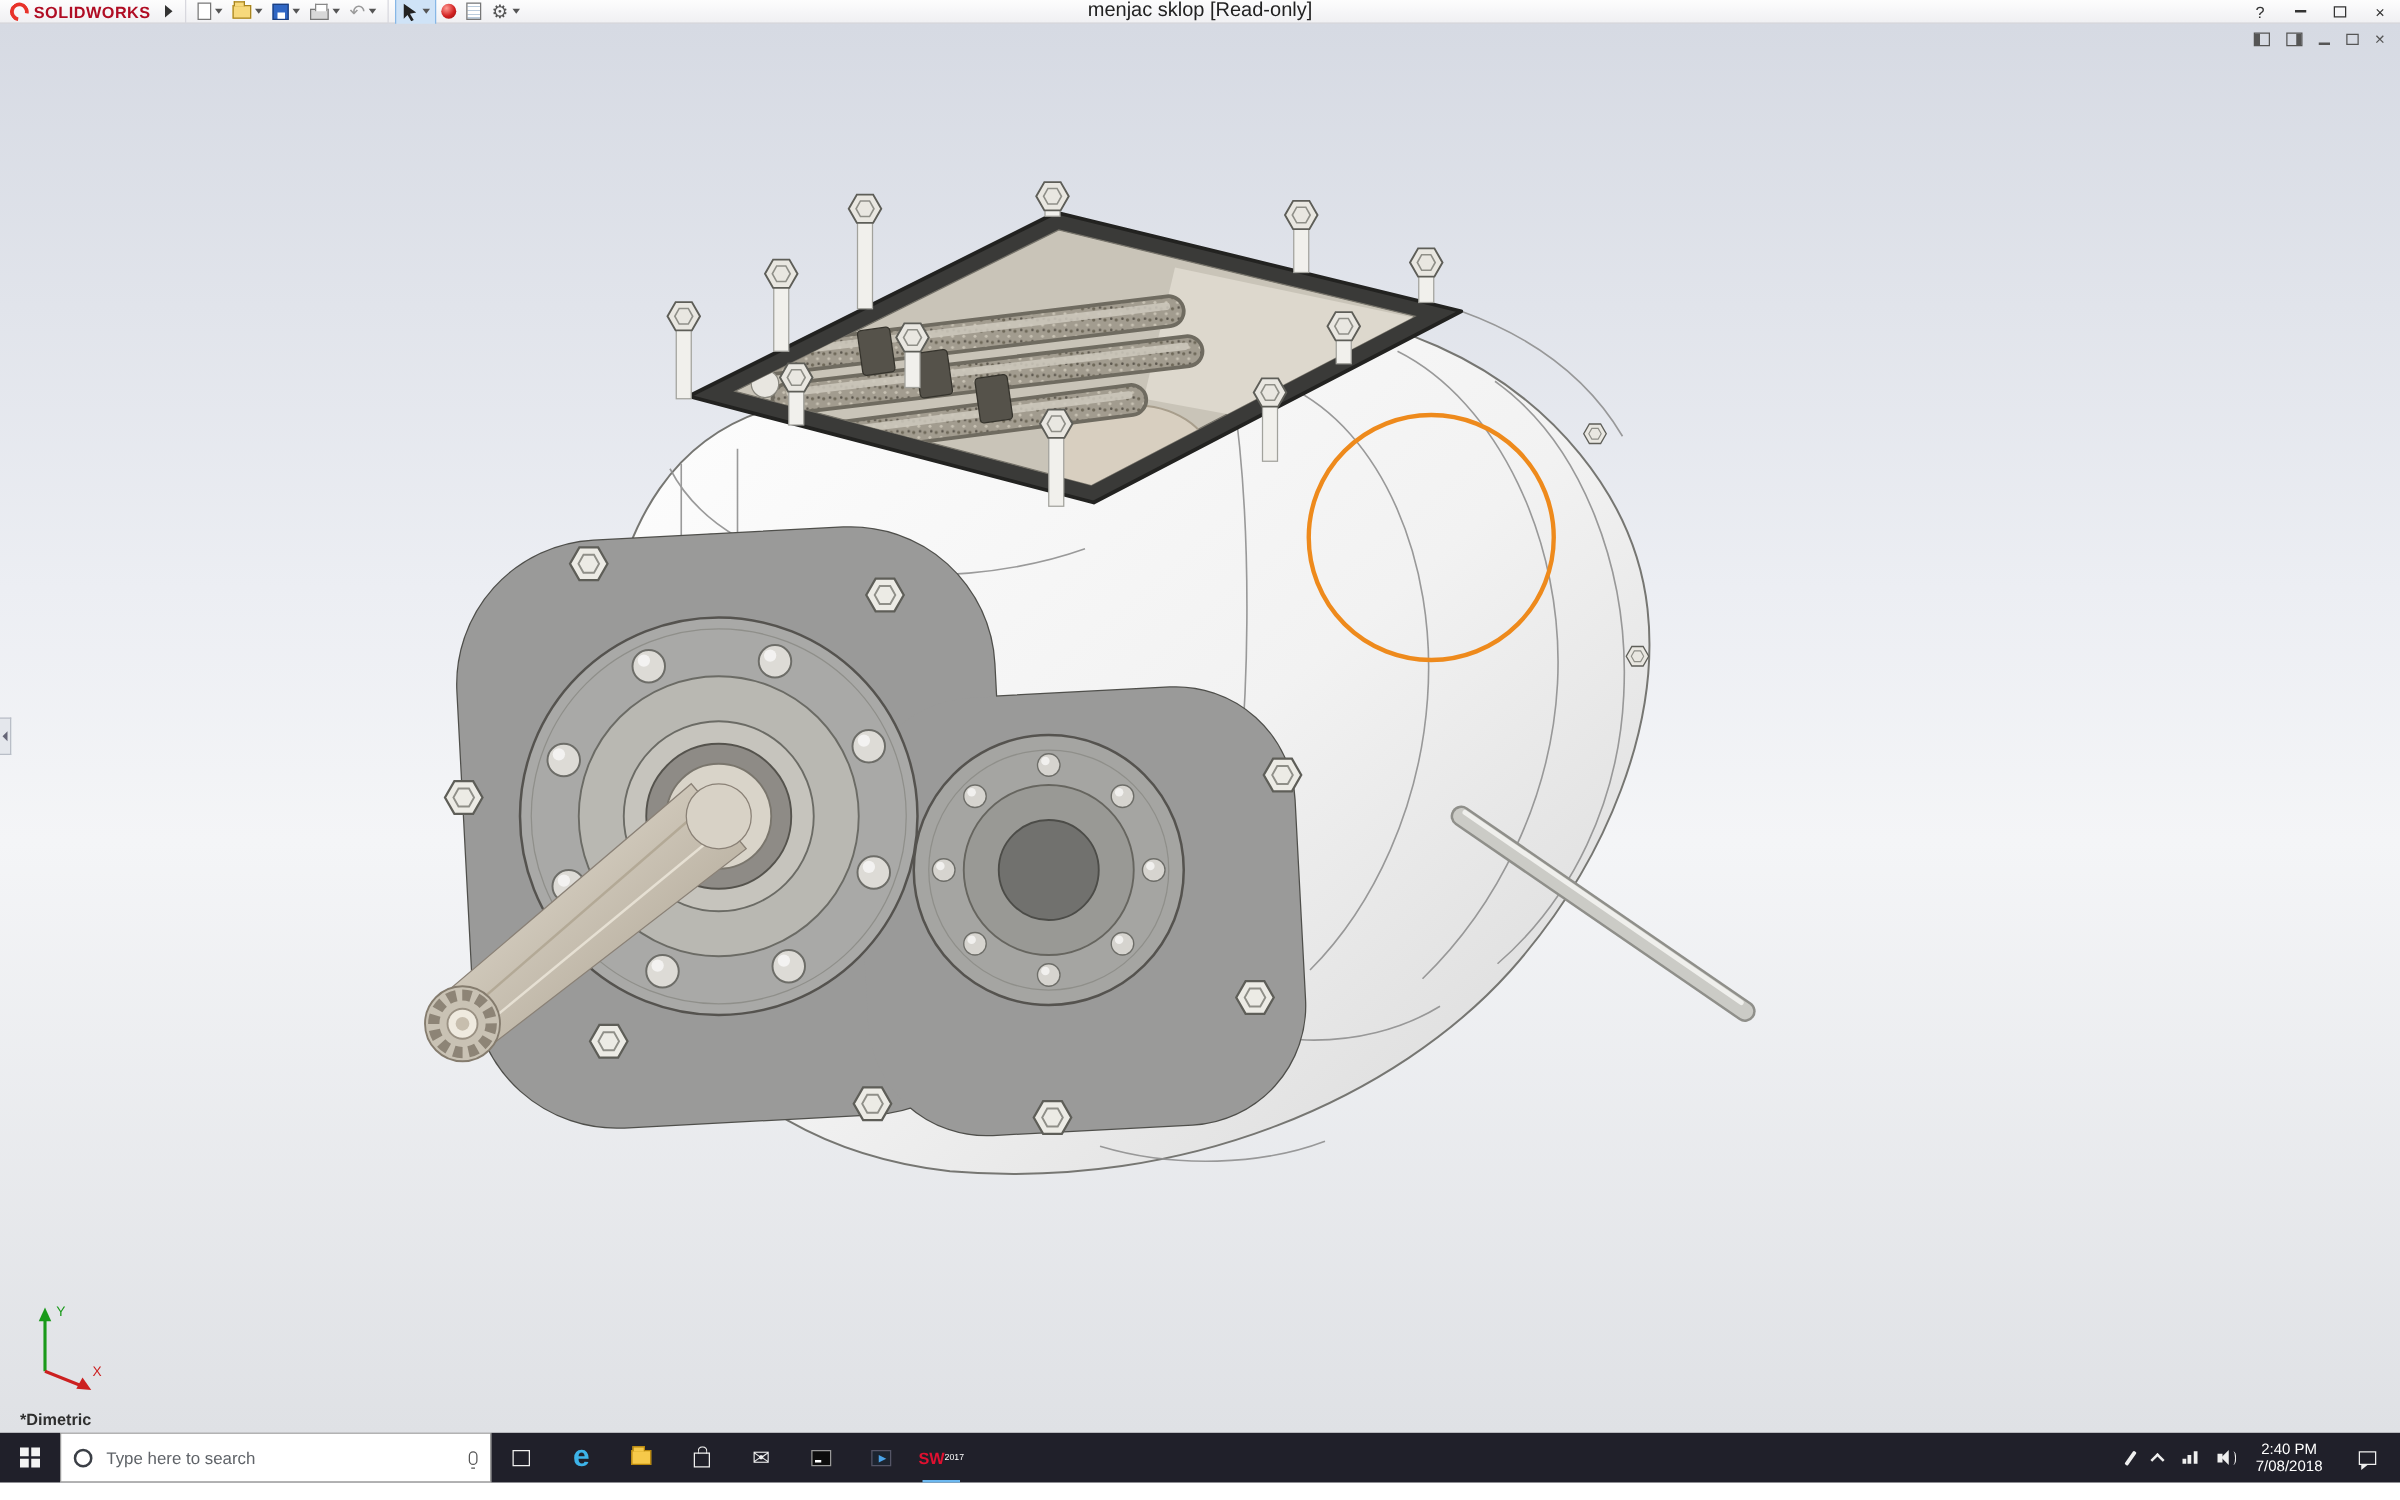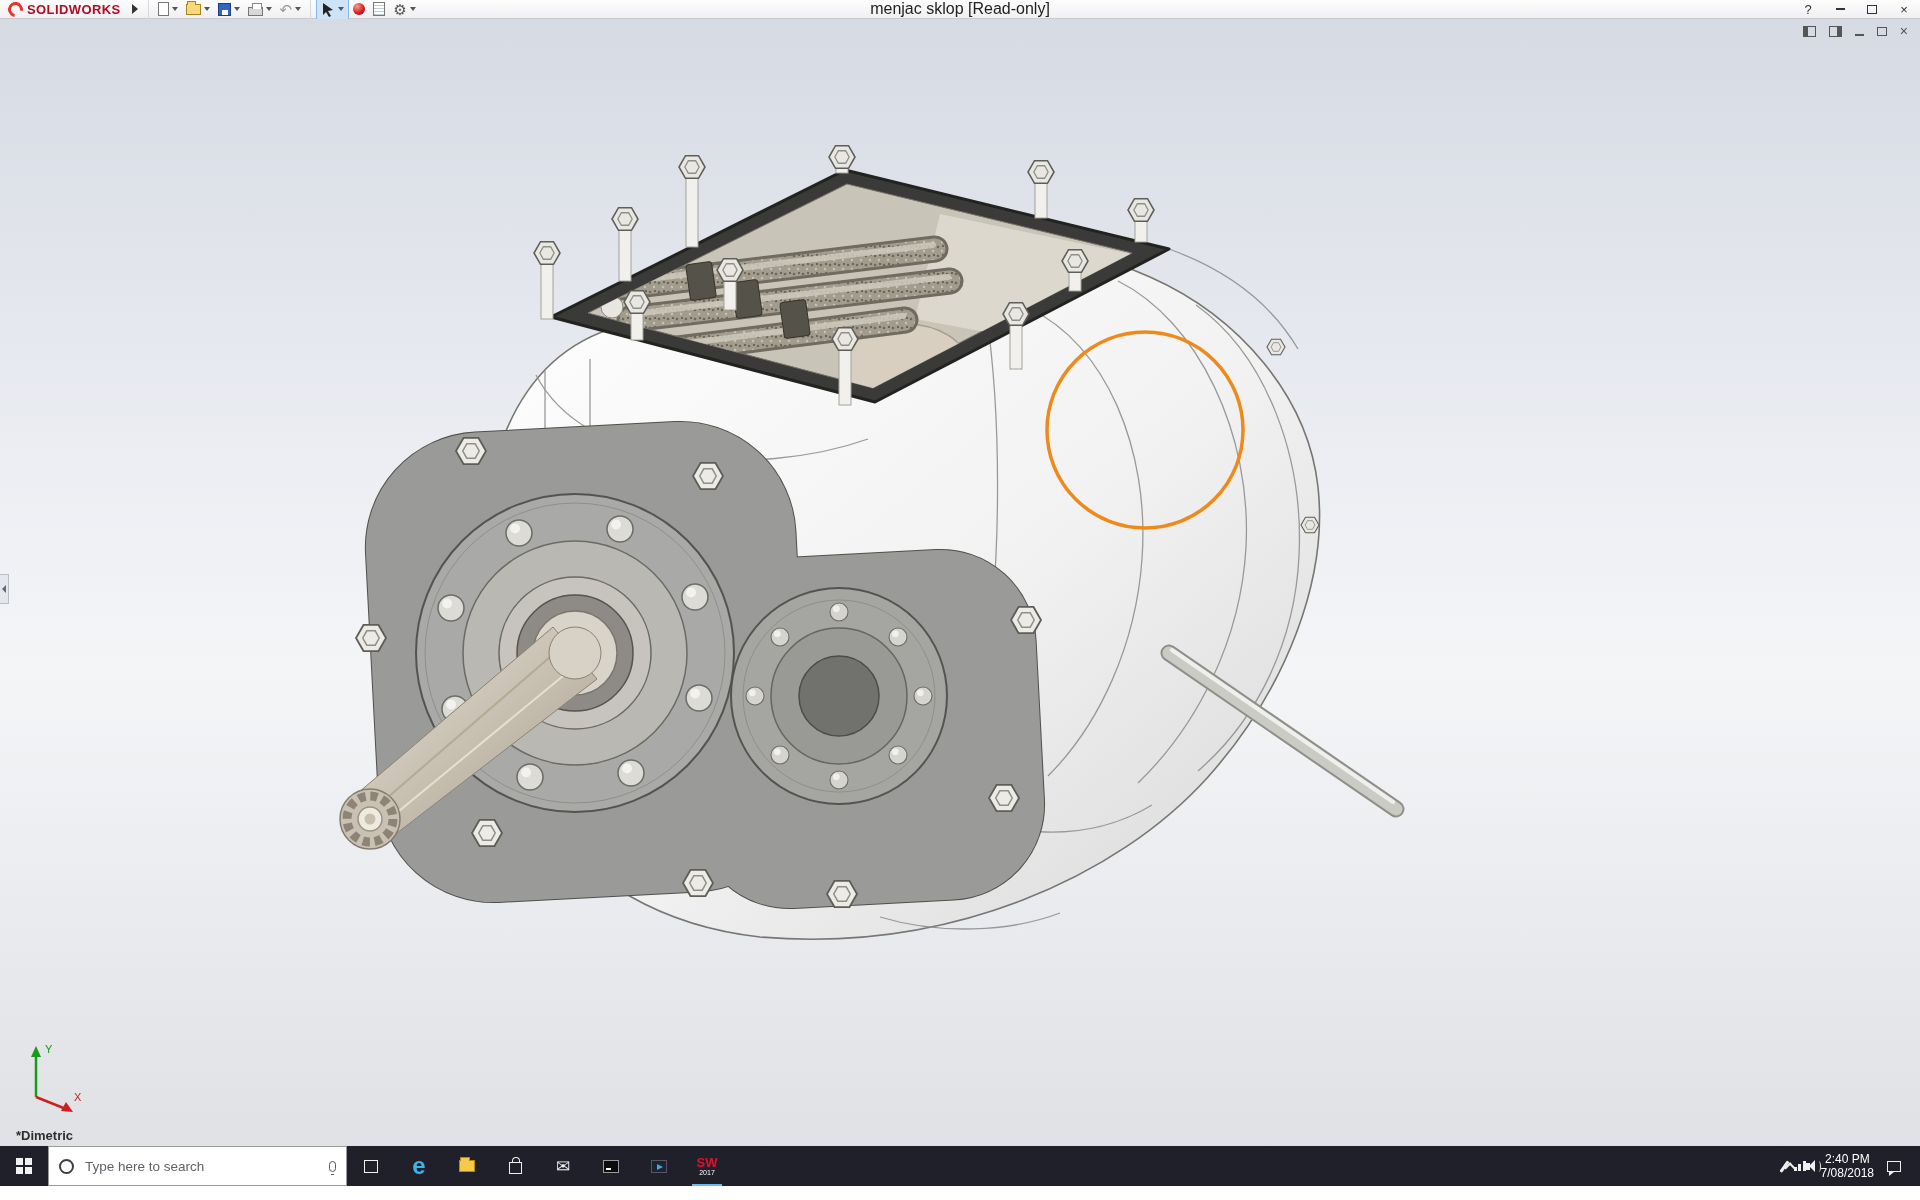--- a/index.html
+++ b/index.html
@@ -67,7 +67,7 @@
   .start { width:48px; display:flex; align-items:center; justify-content:center; }
   .win-logo { display:grid; grid-template-columns:7px 7px; grid-template-rows:7px 7px; gap:1.5px; }
   .win-logo span { background:#f2f2f2; }
-  .search { width:299px; background:#fff; border:1px solid #9a9a9a; display:flex; align-items:center;
+  .search { width:345px; background:#fff; border:1px solid #9a9a9a; display:flex; align-items:center;
             padding:0 10px; gap:9px; }
   .cortana-ring { width:15px; height:15px; border-radius:50%; border:2px solid #3b3f46; flex:none; }
   .search input { border:none; outline:none; flex:1; font-size:13.5px; color:#333; background:transparent;

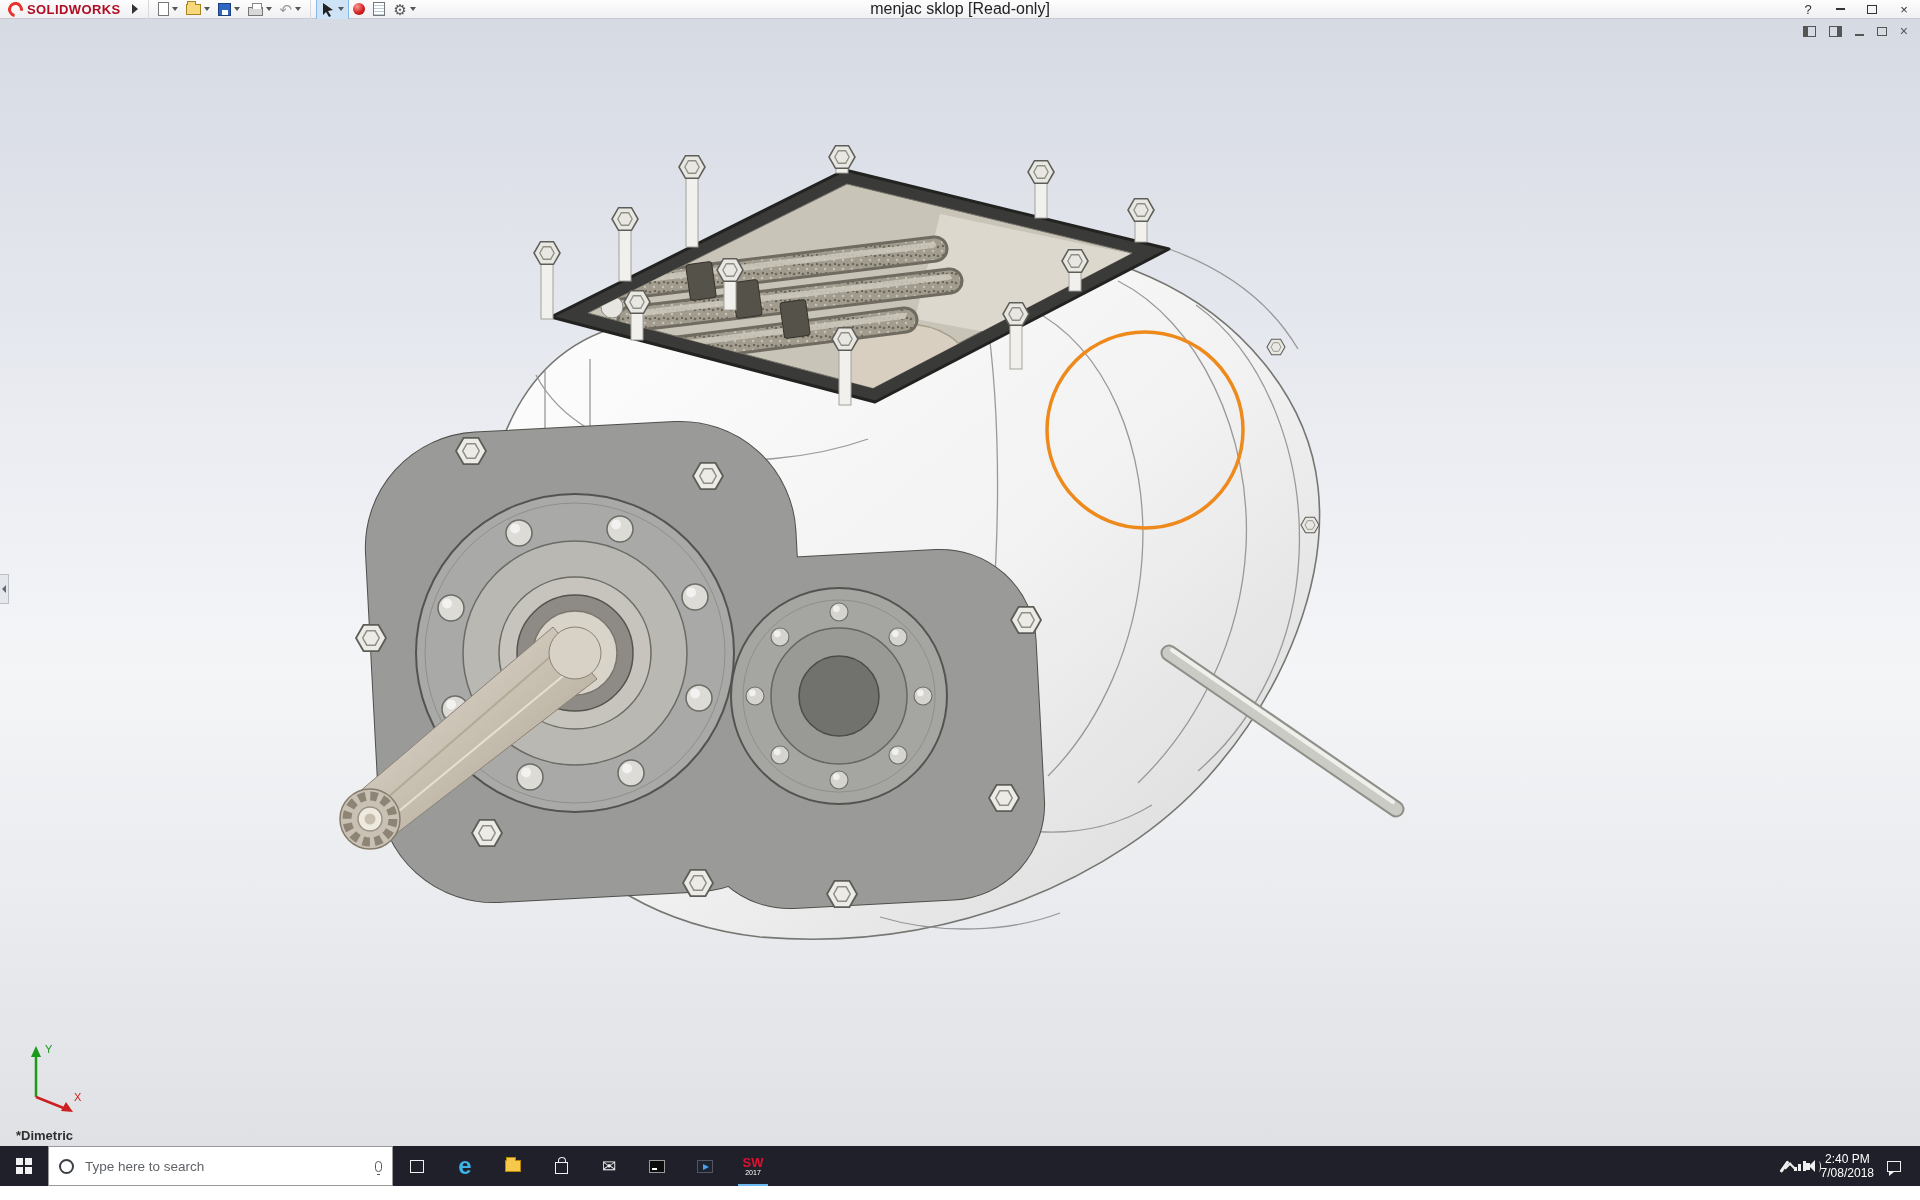--- a/index.html
+++ b/index.html
@@ -93,7 +93,7 @@
   .i-app::after { content:""; position:absolute; left:5px; top:3px; width:0; height:0;
                   border-top:3.5px solid transparent; border-bottom:3.5px solid transparent;
                   border-left:6px solid #4aa3e8; }
-  .i-sw { display:flex; flex-direction:column; align-items:center; line-height:1; }
+  .i-sw { display:flex; flex-direction:row; align-items:center; line-height:1; }
   .i-sw .sw-letters { color:#e01030; font-weight:bold; font-size:13px; }
   .i-sw .sw-year { color:#fff; font-size:7px; }
   .tray { margin-left:auto; display:flex; align-items:center; gap:0; padding-right:6px;justify-content:space-between; }

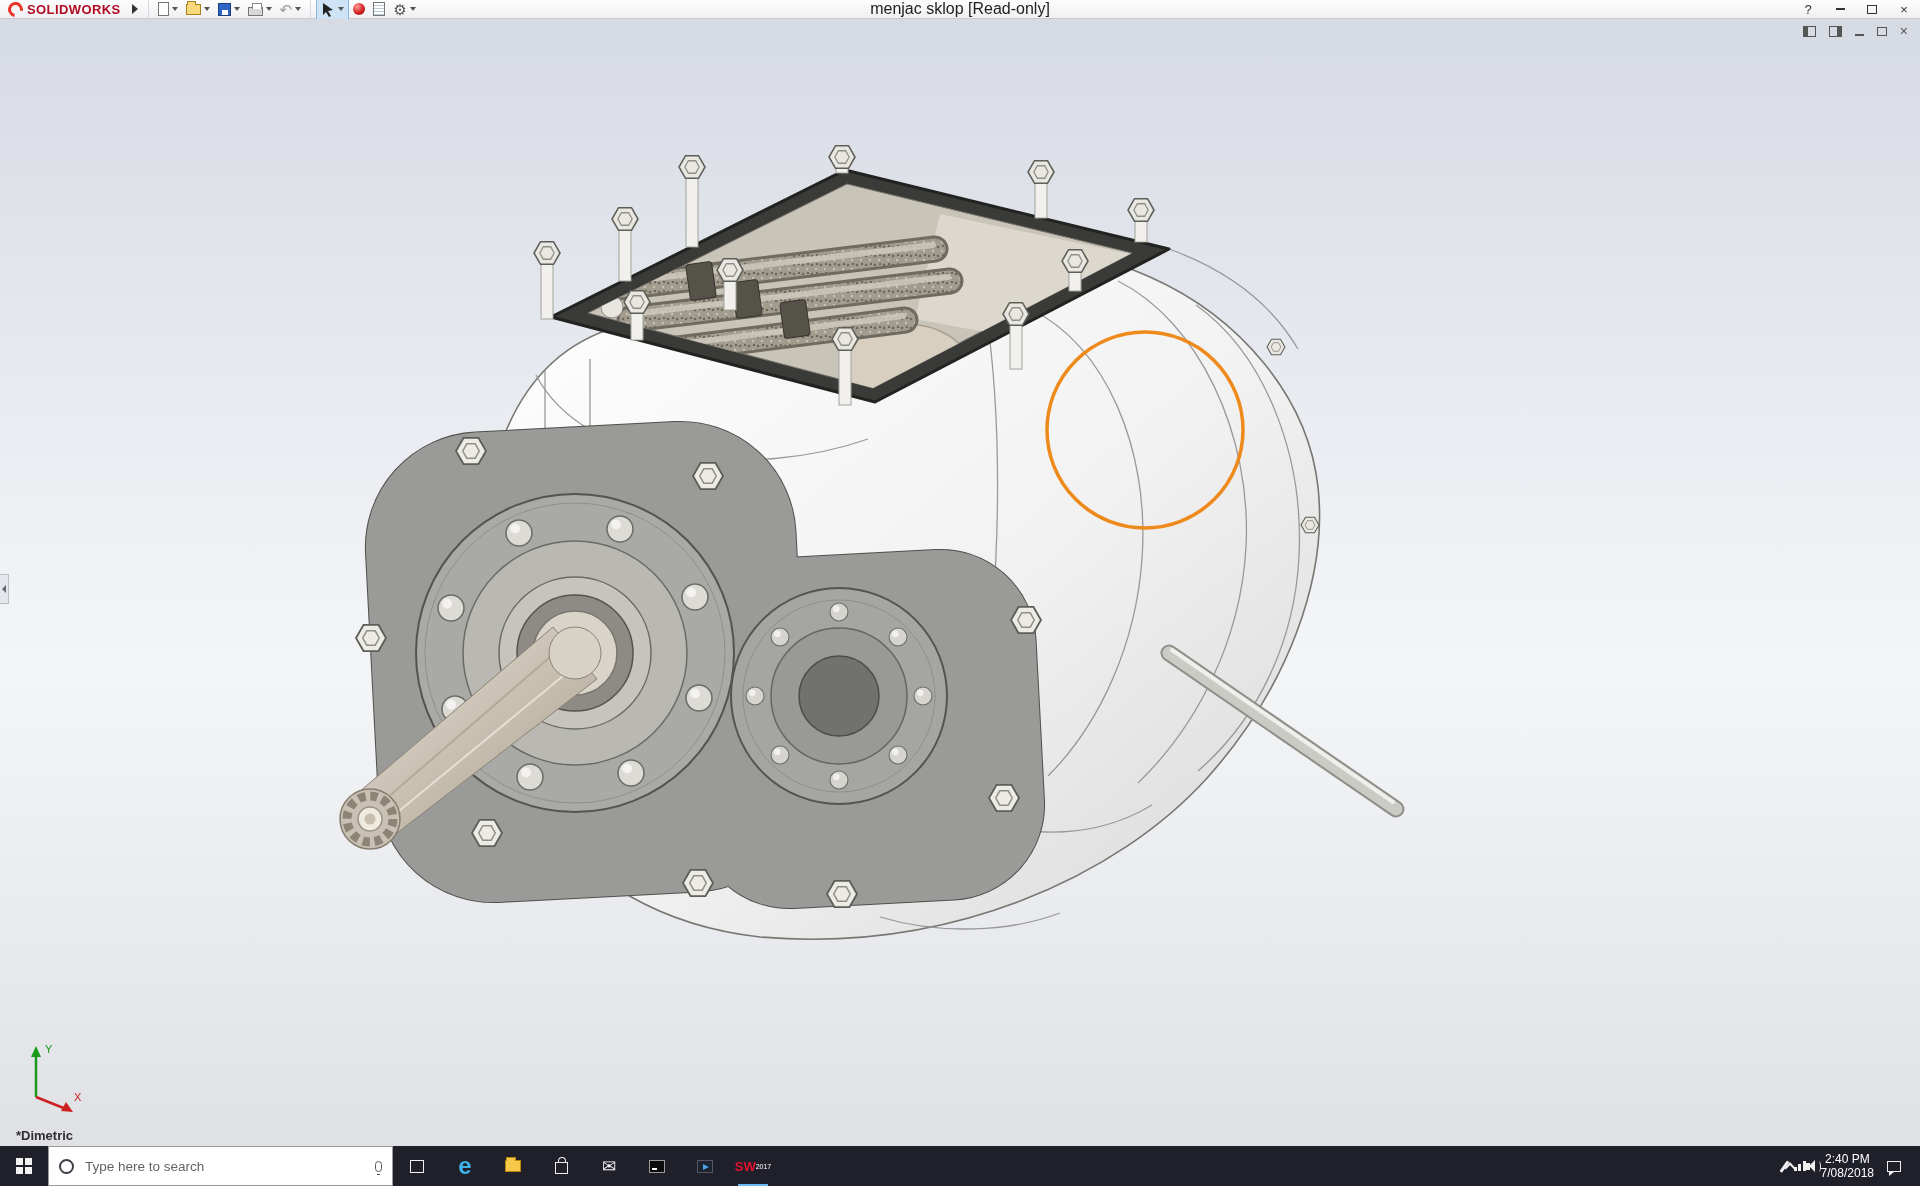--- a/index.html
+++ b/index.html
@@ -96,7 +96,7 @@
   .i-sw { display:flex; flex-direction:row; align-items:center; line-height:1; }
   .i-sw .sw-letters { color:#e01030; font-weight:bold; font-size:13px; }
   .i-sw .sw-year { color:#fff; font-size:7px; }
-  .tray { margin-left:auto; display:flex; align-items:center; gap:0; padding-right:6px;justify-content:space-between; }
+  .tray { margin-left:auto; display:flex; align-items:center; gap:16px; padding-right:6px;justify-content:space-between; }
   .i-pen { width:2.5px; height:13px; background:#efefef; transform:rotate(35deg); border-radius:1px; }
   .i-chevron { width:8px; height:8px; border-left:2px solid #efefef; border-top:2px solid #efefef;
                transform:rotate(45deg); margin-top:3px; }

